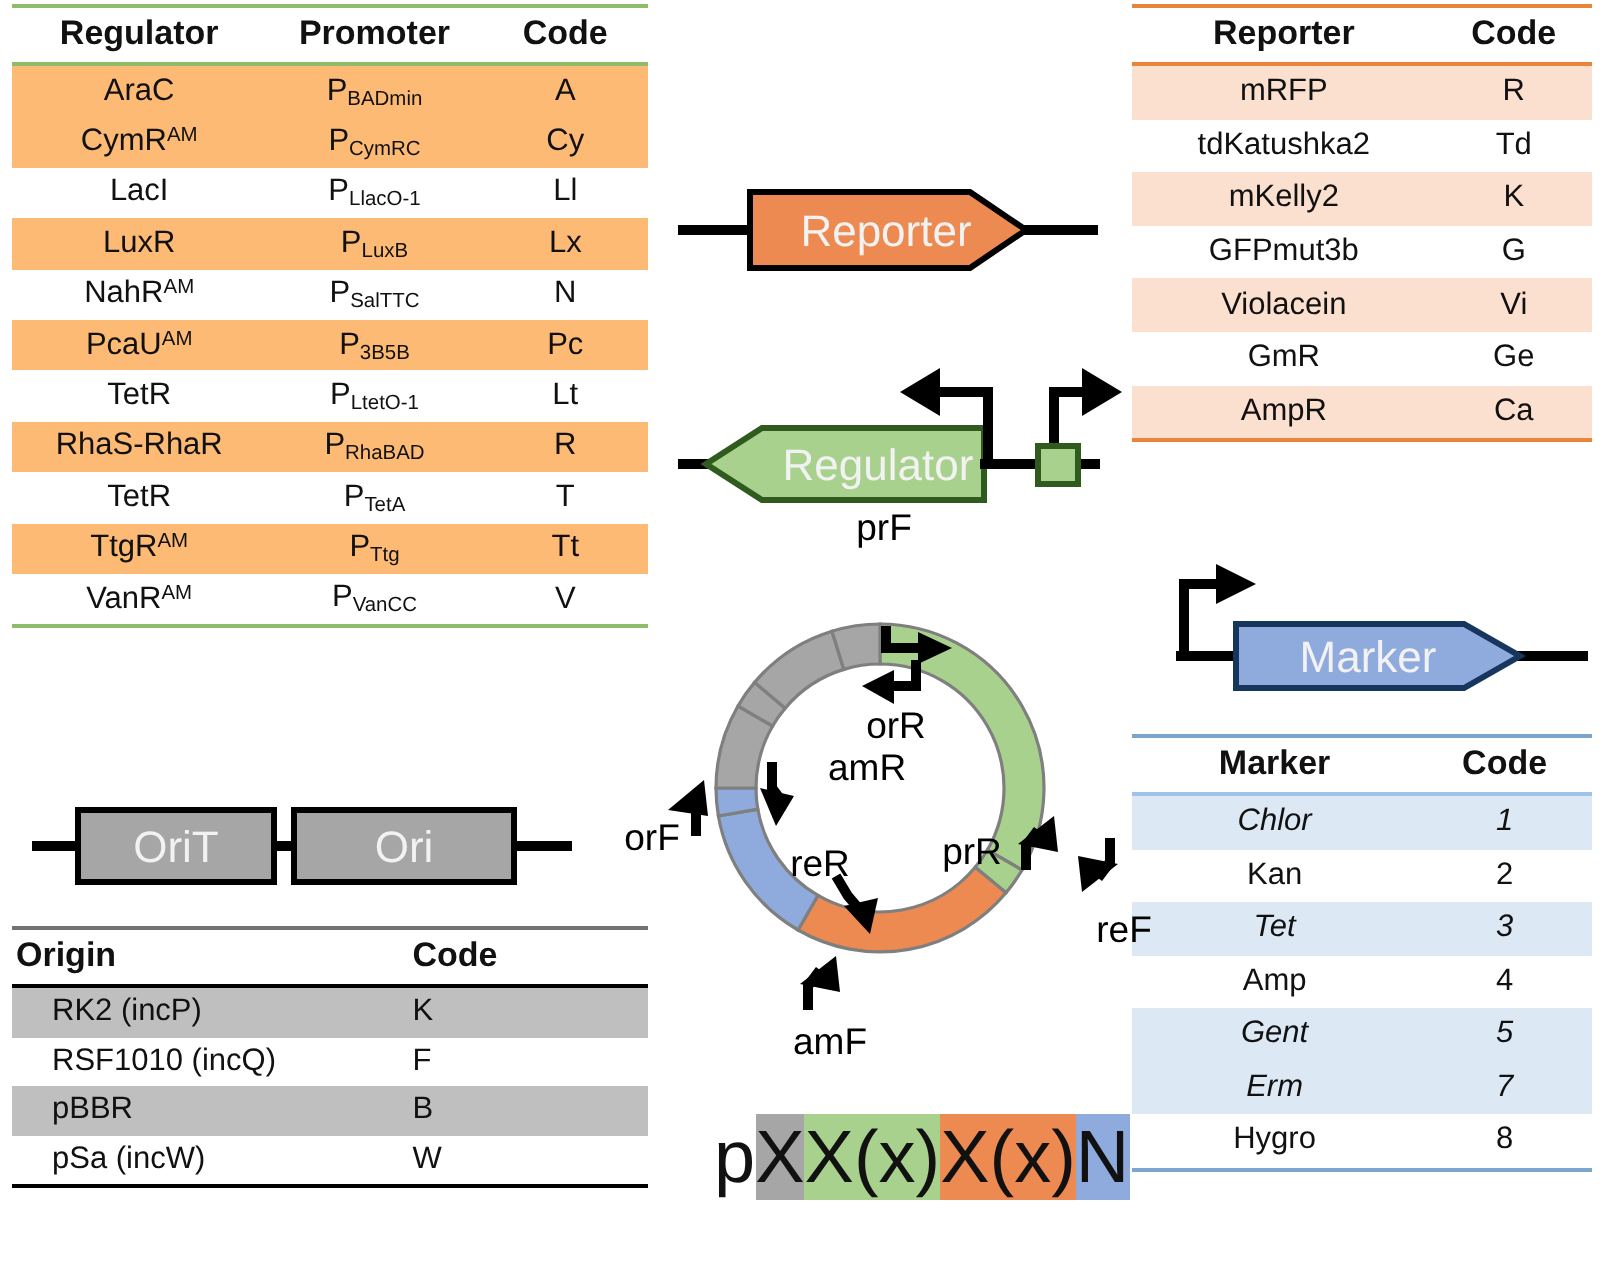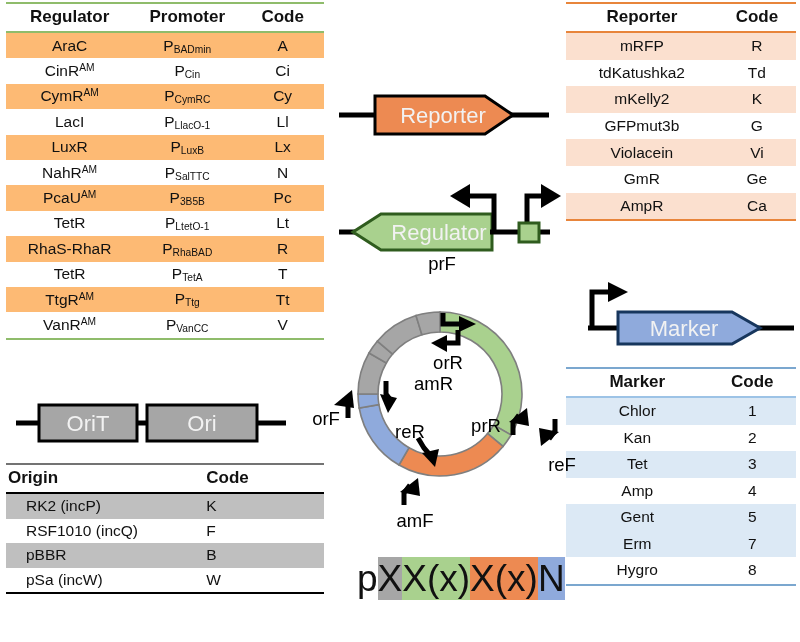--- a/index.html
+++ b/index.html
@@ -107,11 +107,6 @@
           <td class="ctr promo">P<sub>BADmin</sub></td>
           <td class="ctr">A</td>
         </tr>
-        <tr>
-          <td class="ctr">CinR<sup>AM</sup></td>
-          <td class="ctr promo">P<sub>Cin</sub></td>
-          <td class="ctr">Ci</td>
-        </tr>
         <tr class="alt">
           <td class="ctr">CymR<sup>AM</sup></td>
           <td class="ctr promo">P<sub>CymRC</sub></td>

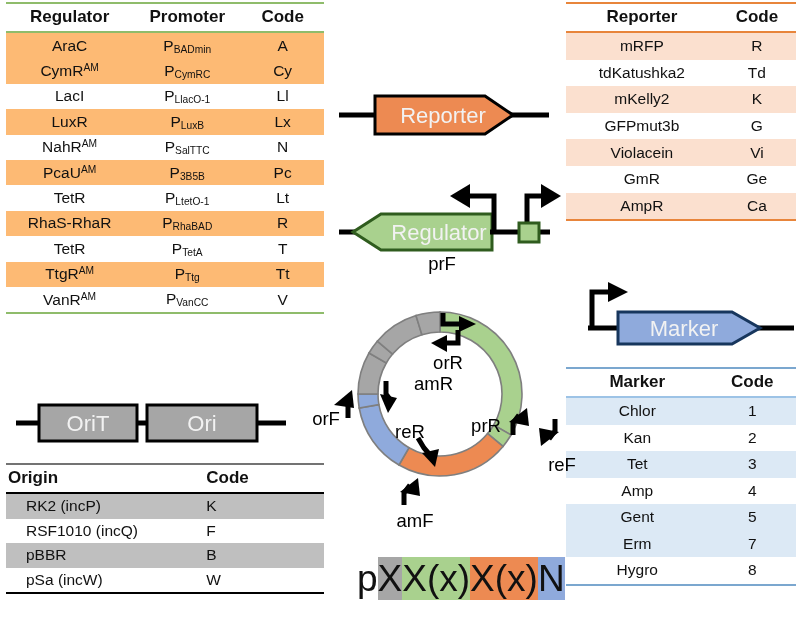--- a/index.html
+++ b/index.html
@@ -47,7 +47,7 @@
     font-size:17px;padding:3px 0 4px 0;border-bottom:2px solid #9DC3E6;
   }
   #marker-table td{height:26.5px;vertical-align:middle;}
-  #marker-table tr.alt td{background:#DCE9F5;}
+  #marker-table tr.alt td{background:#DCE9F5;font-style:italic;}
   #marker-table .rule-top{border-top:2.5px solid #7BA7CF;}
   #marker-table .rule-bot{border-top:2.5px solid #7BA7CF;height:0;}
 

